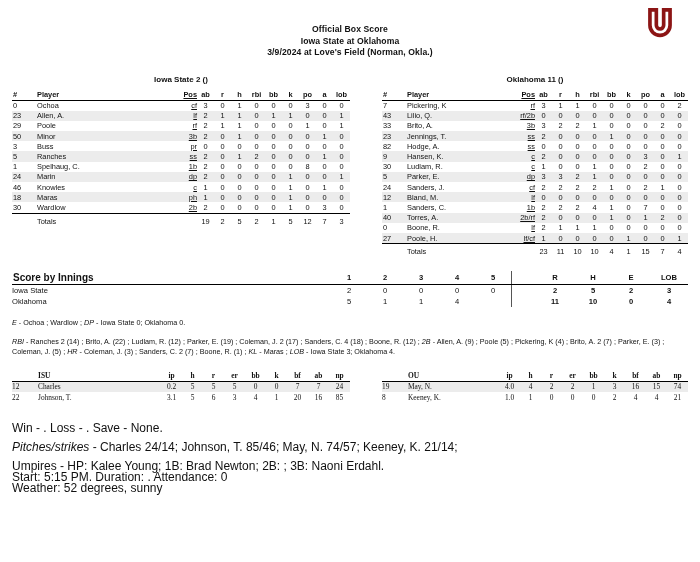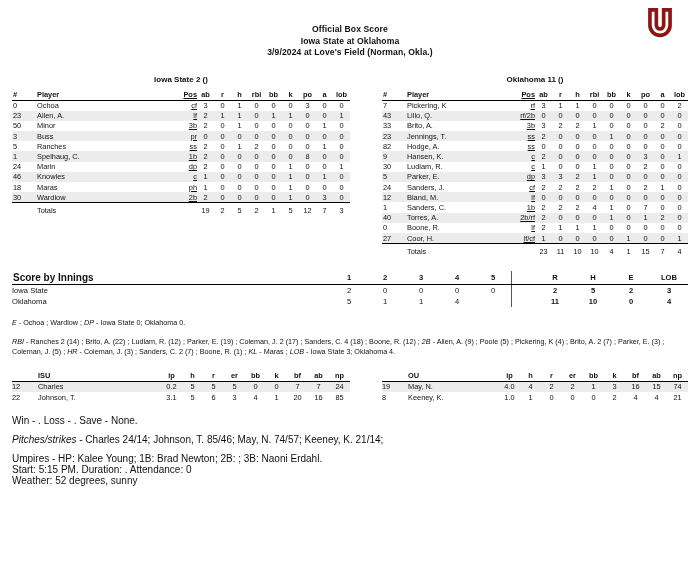--- a/index.html
+++ b/index.html
@@ -241,6 +241,20 @@
               <td>1</td>
               <td>1</td>
               <td>0</td>
+              <td>0</td>
+              <td>1</td>
+            </tr>
+          <tr>
+              <td class="num">29</td>
+              <td class="name">Poole</td>
+              <td class="pos">rf</td>
+              <td>2</td>
+              <td>1</td>
+              <td>1</td>
+              <td>0</td>
+              <td>0</td>
+              <td>0</td>
+              <td>1</td>
               <td>0</td>
               <td>1</td>
             </tr>

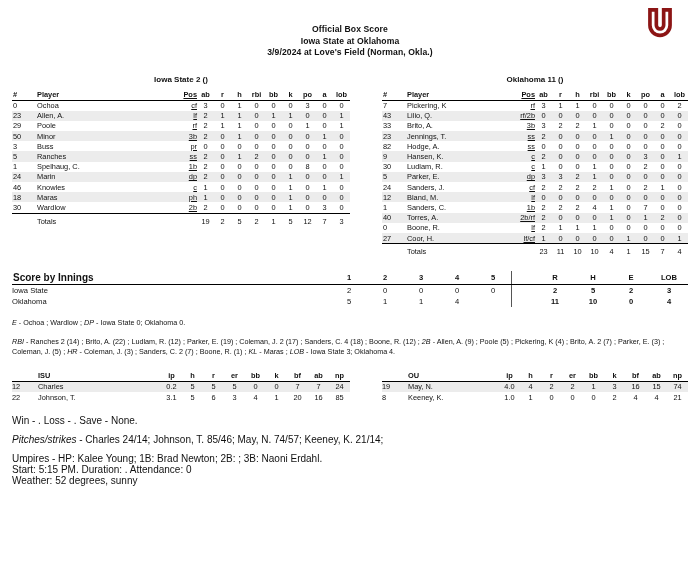--- a/index.html
+++ b/index.html
@@ -591,7 +591,7 @@
             </tr>
           <tr class="last">
               <td class="num">27</td>
-              <td class="name">Coor, H.</td>
+              <td class="name">Poole, H.</td>
               <td class="pos">lf/cf</td>
               <td>1</td>
               <td>0</td>

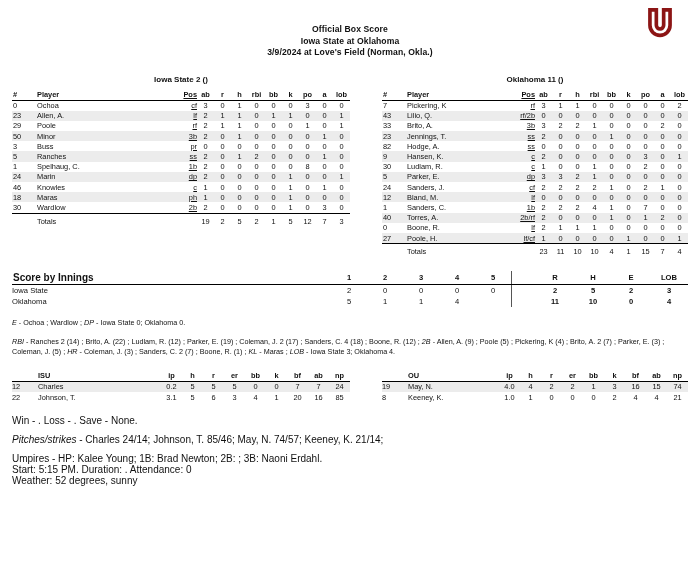--- a/index.html
+++ b/index.html
@@ -142,7 +142,7 @@
     box-sizing: border-box;
     margin-top: 12px;
   }
-  .pitch-col { width: 50%; }
+  .pitch-col { width: 50%; font-family: Liberation Serif, serif; }
   .pitch-col.right { padding-left: 32px; box-sizing: border-box; }
   table.pitch {
     width: 100%;

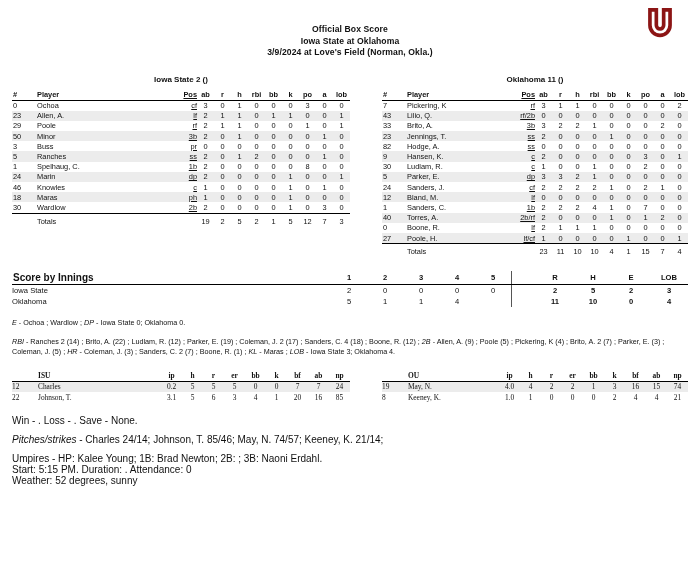--- a/index.html
+++ b/index.html
@@ -166,8 +166,8 @@
   .footer {
     padding: 0 12px;
     box-sizing: border-box;
-    margin-top: 12px;
-    font-size: 10px;
+    margin-top: 20px;
+    font-size: 12px;
     line-height: 11px;
   }
   .footer .blk { margin-bottom: 8px; }

